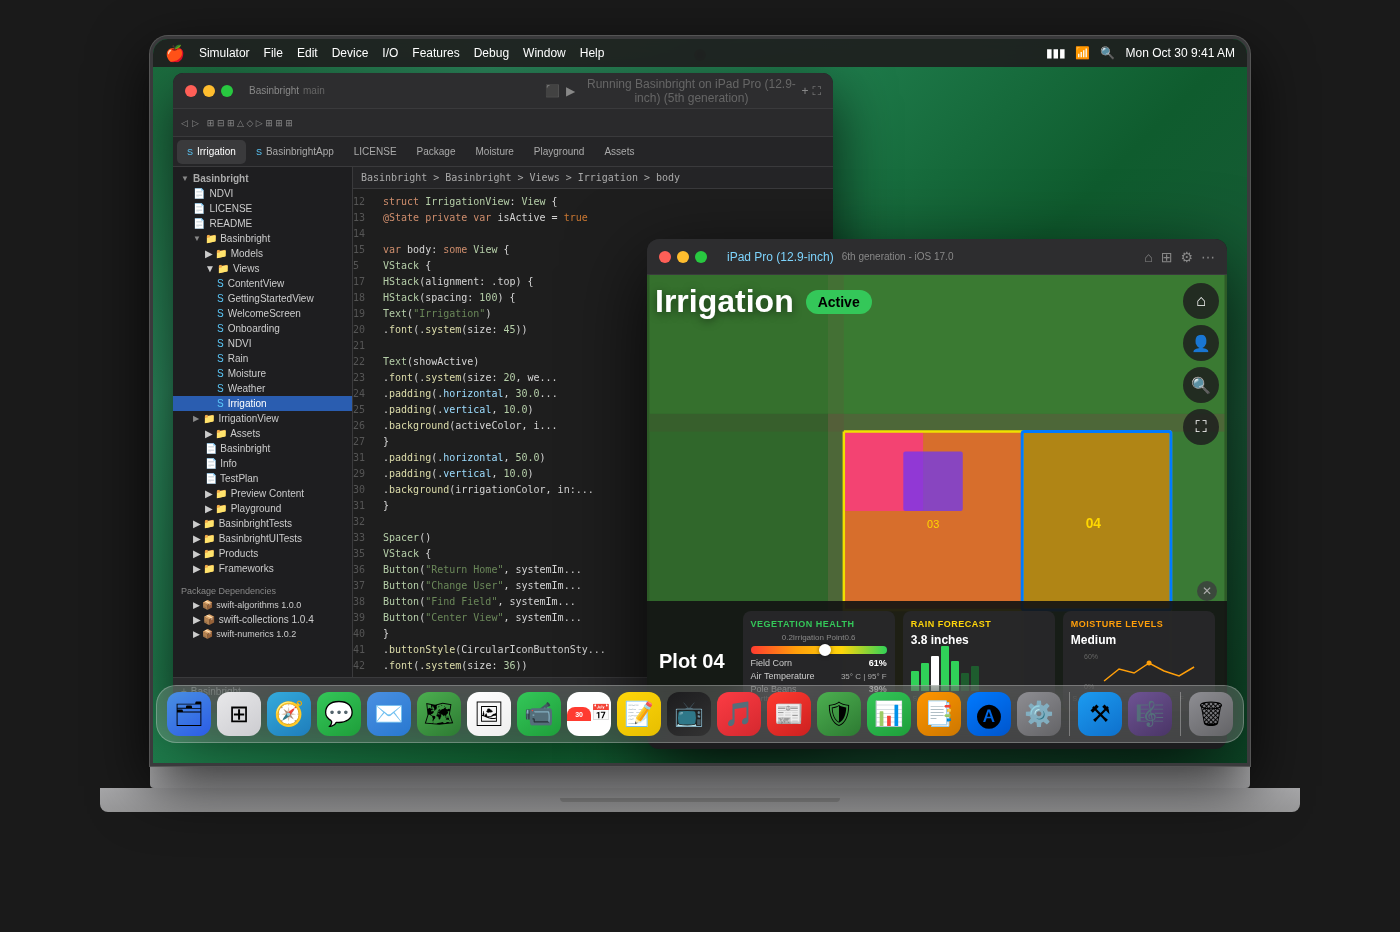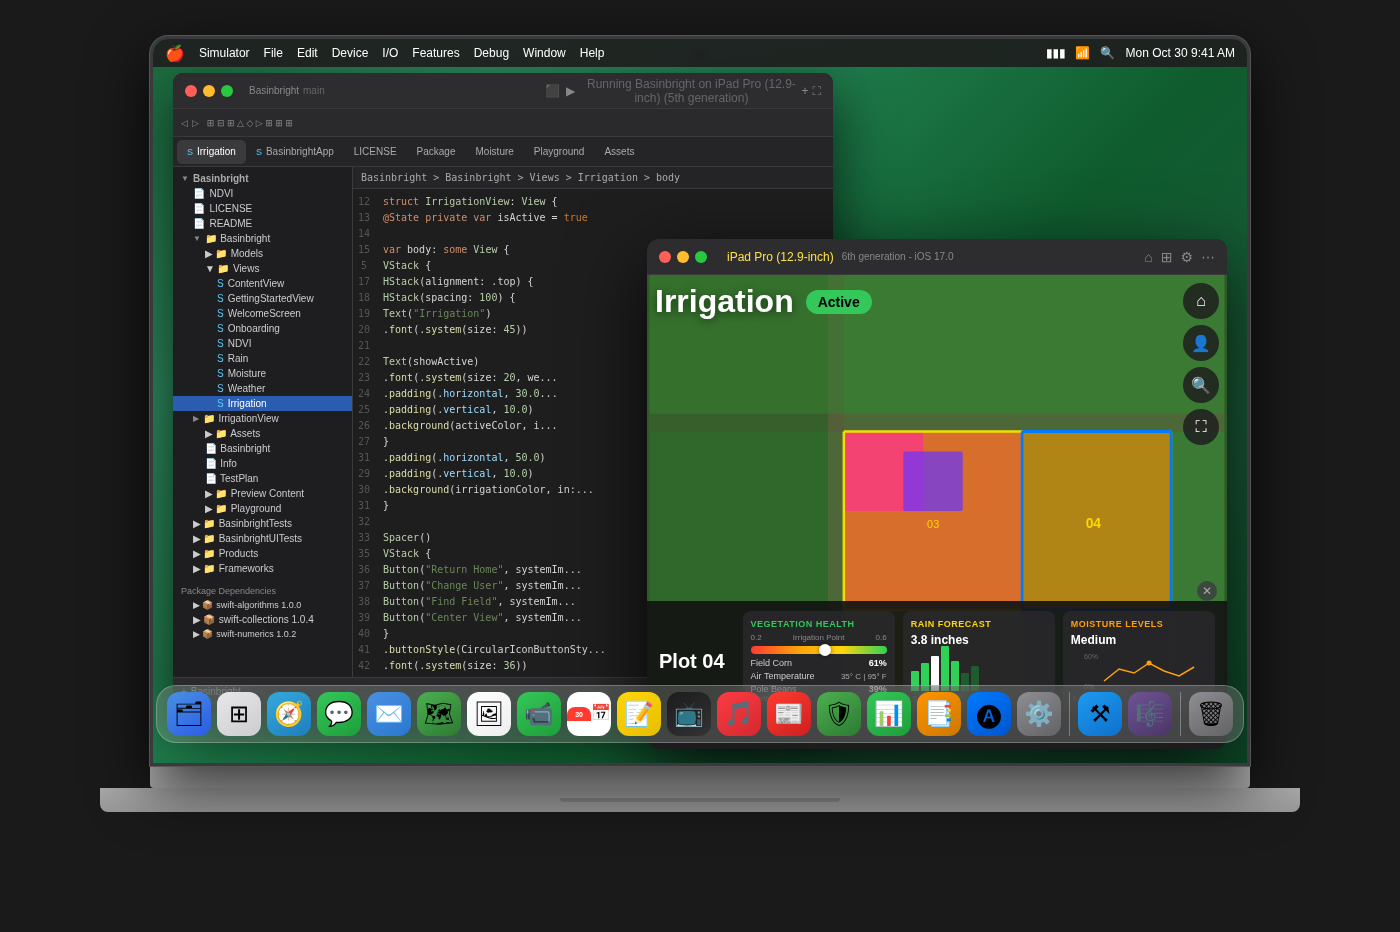--- a/index.html
+++ b/index.html
@@ -245,7 +245,7 @@
 
     .line-num {
       width: 30px;
-      text-align: center;
+      text-align: left;
       padding-right: 8px;
       color: #555;
       font-size: 10px;

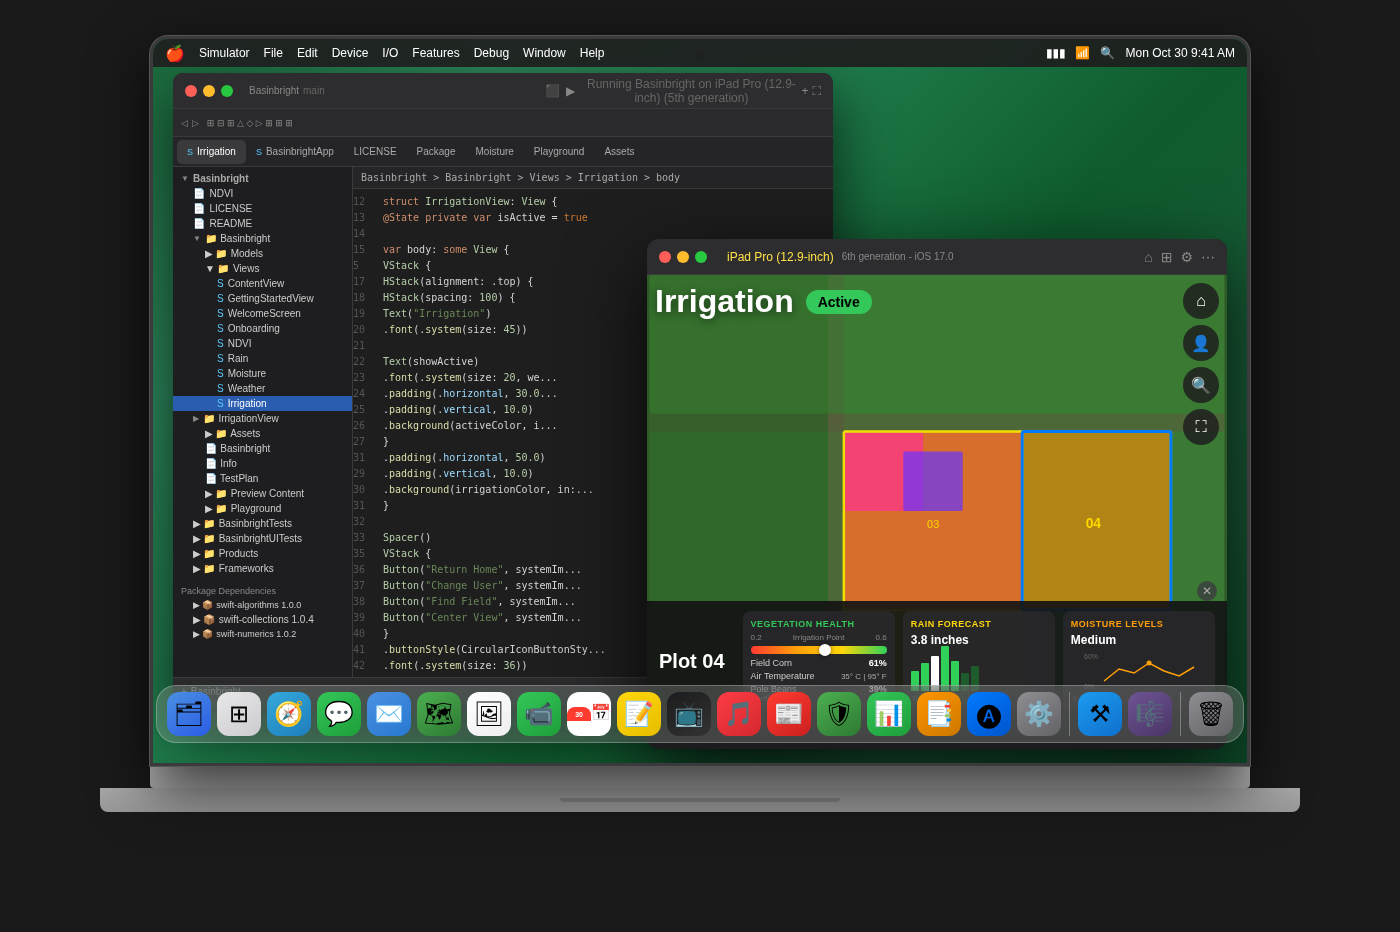--- a/index.html
+++ b/index.html
@@ -301,7 +301,7 @@
 
     .ipad-sim-title {
       font-size: 12px;
-      color: #fde047;
+      color: #7dd3fc;
       margin-left: 10px;
     }
     .ipad-sim-subtitle {

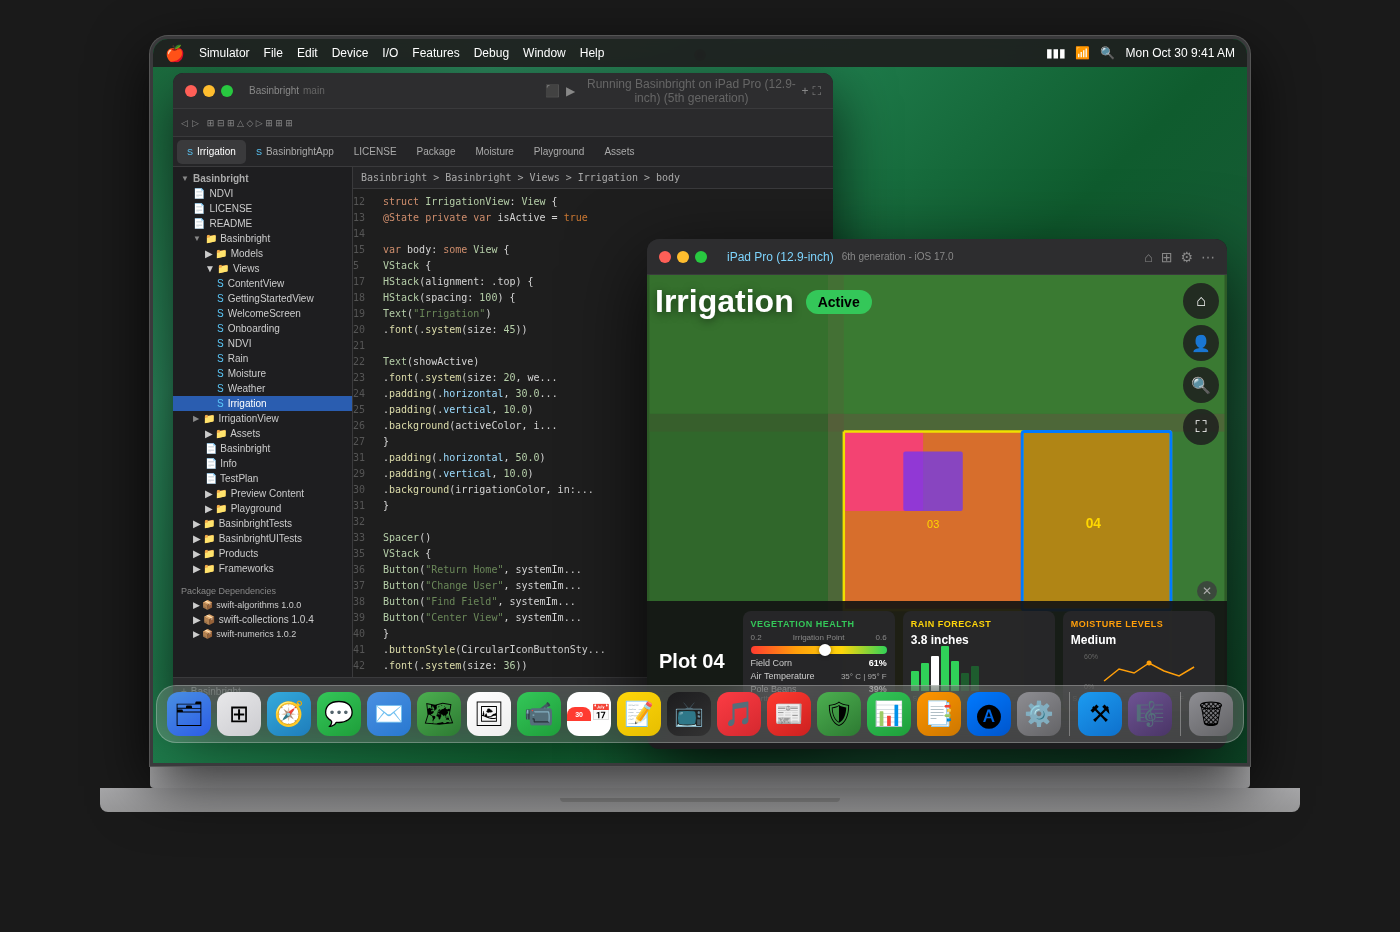--- a/index.html
+++ b/index.html
@@ -988,7 +988,7 @@
 
               <div class="info-card">
                 <div class="info-card-title green">Vegetation Health</div>
-                <div style="display:flex;justify-content:space-between;font-size:8px;color:#888;margin-bottom:0;">
+                <div style="display:flex;justify-content:center;font-size:8px;color:#888;margin-bottom:0;">
                   <span>0.2</span>
                   <span>Irrigation Point</span>
                   <span>0.6</span>

